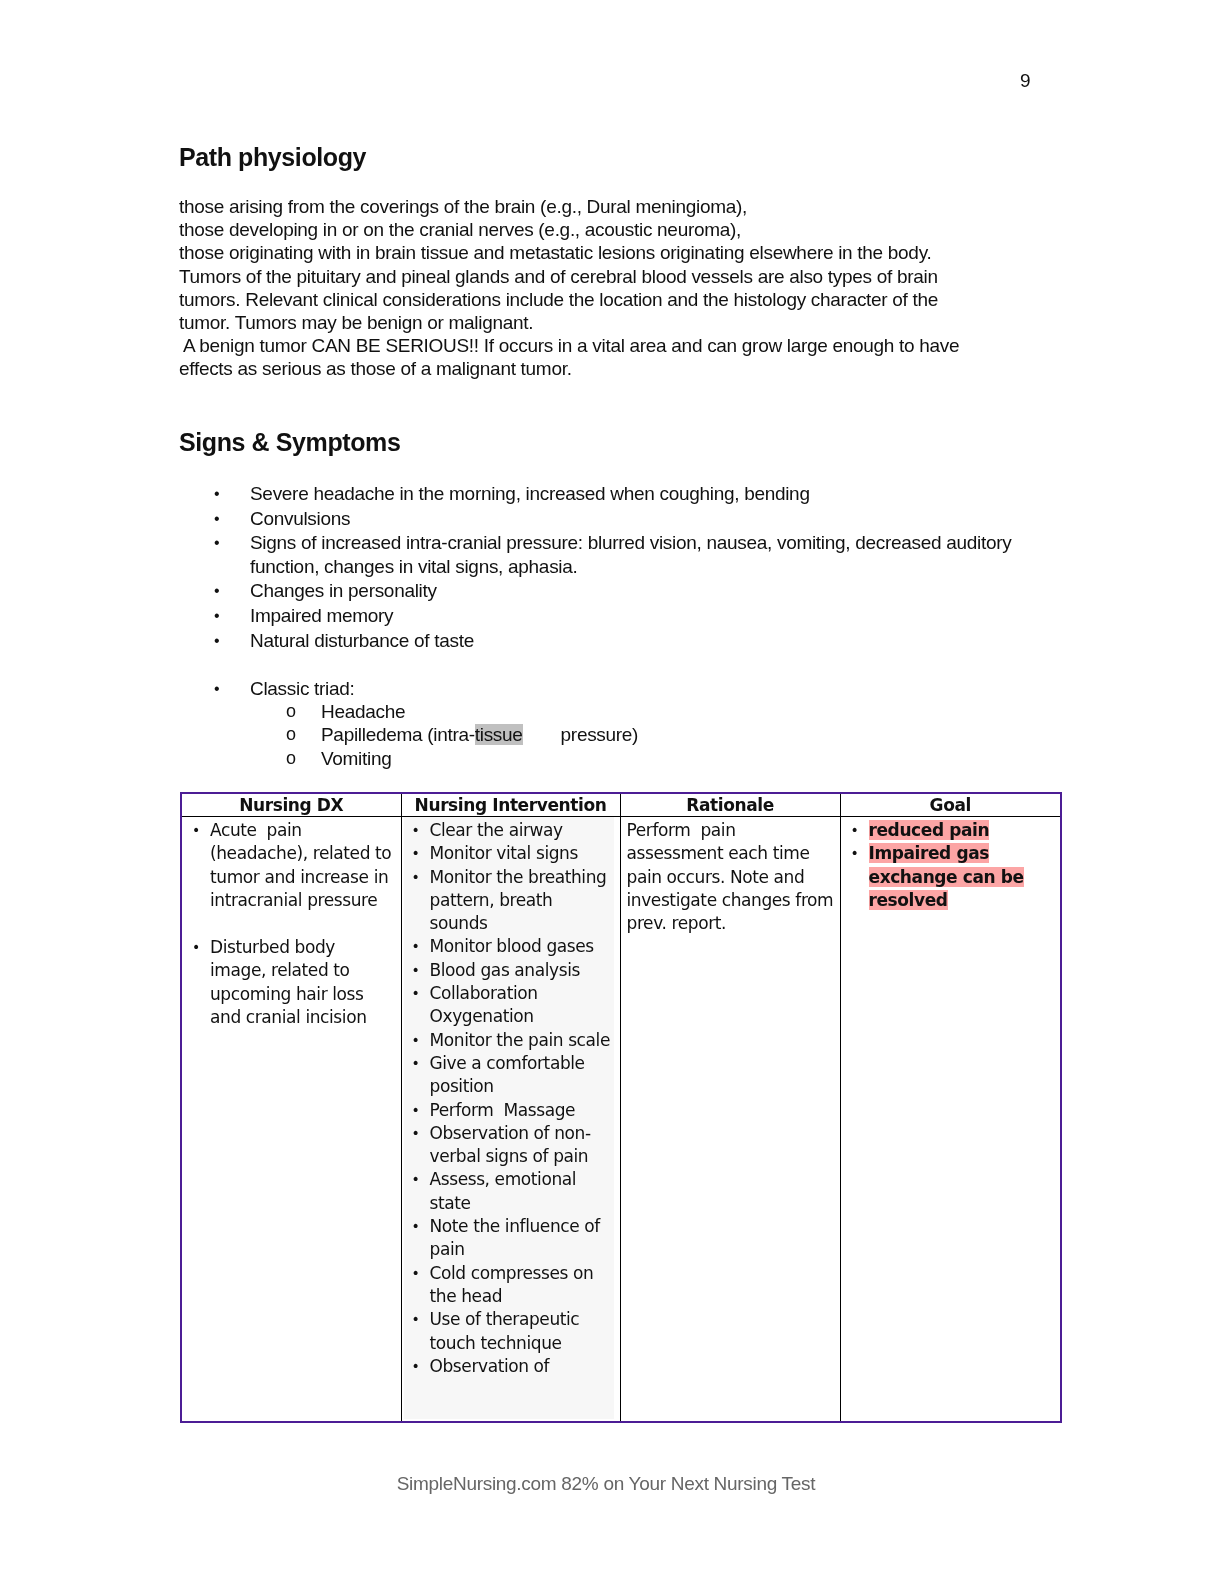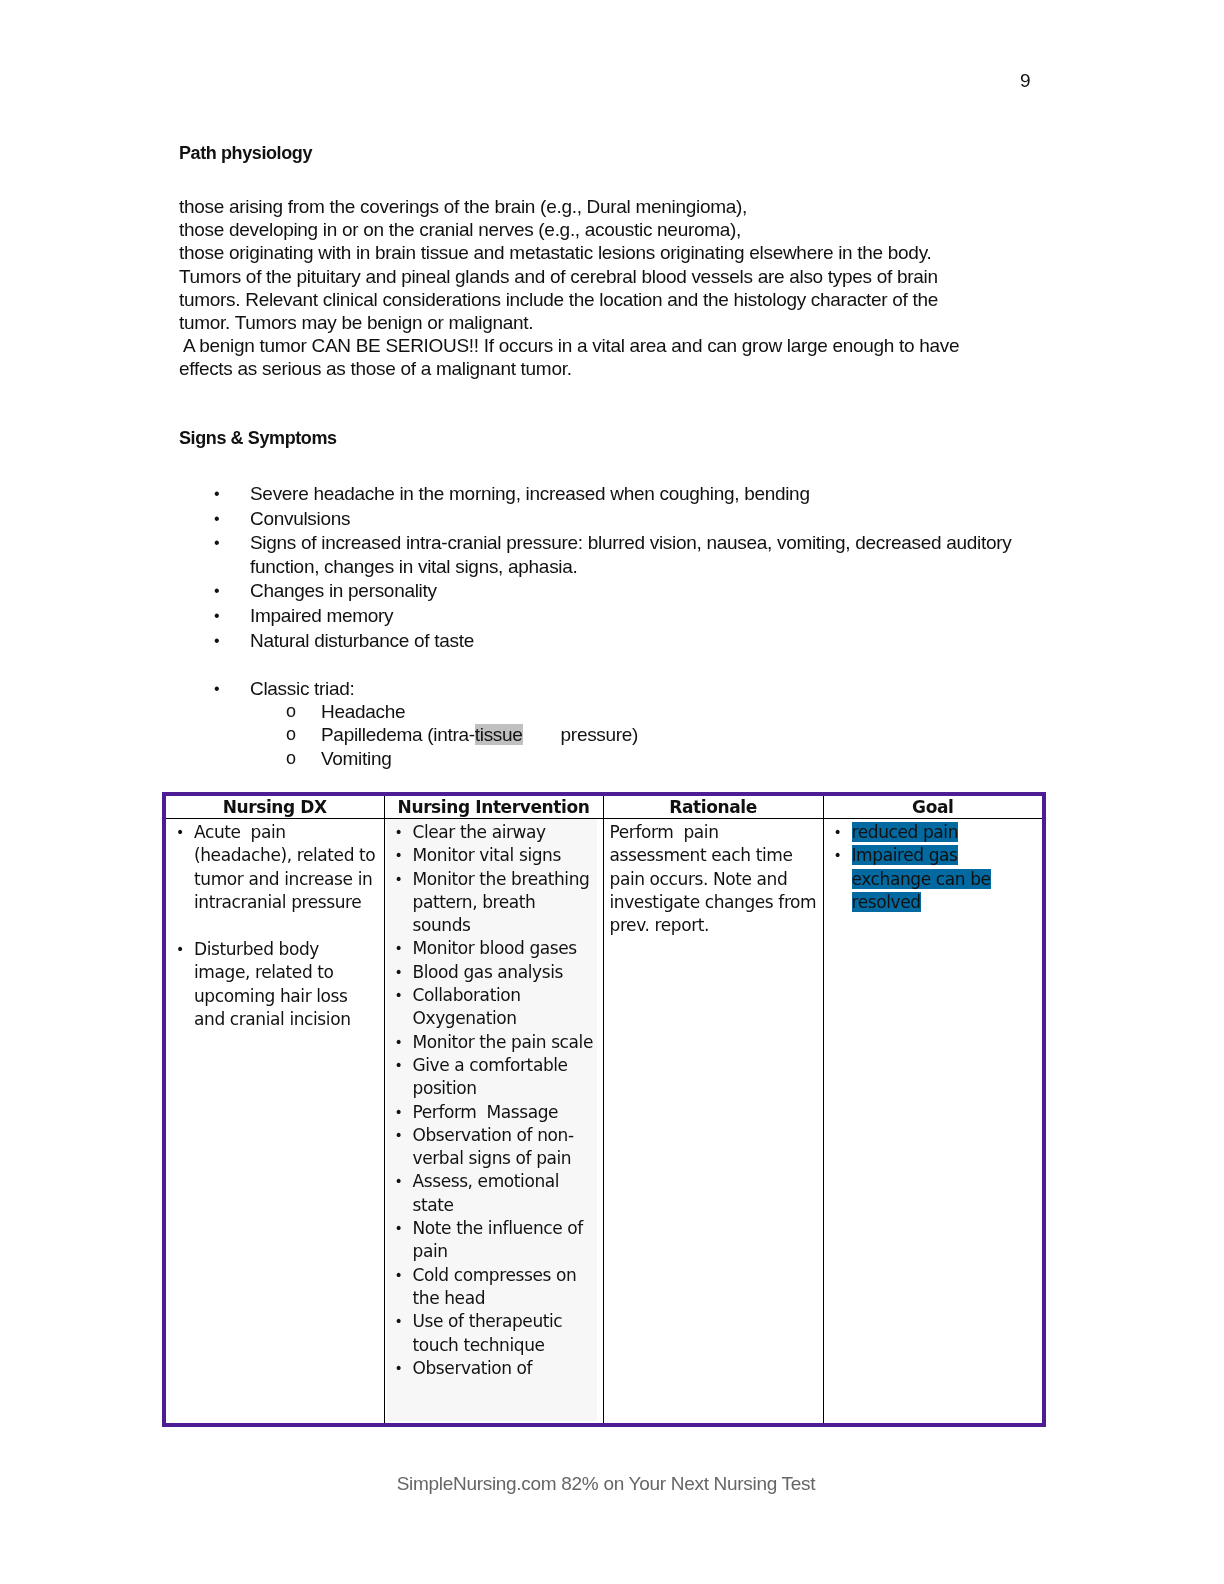--- a/index.html
+++ b/index.html
@@ -9,7 +9,7 @@
                  font-family: "Liberation Sans", sans-serif; }
   .text { font-family: "Liberation Sans Narrow", "Liberation Sans", sans-serif; font-size: 19px;
           letter-spacing: -0.3px; }
-  .heading { position: absolute; left: 179px; font-weight: bold; font-size: 18px;
+  .heading { position: absolute; left: 179px; font-weight: bold; font-size: 25px;
              font-family: "Liberation Sans", sans-serif; letter-spacing: -0.4px; }
   .para { position: absolute; left: 179px; width: 840px; line-height: 23.2px; }
   .para div { white-space: nowrap; }

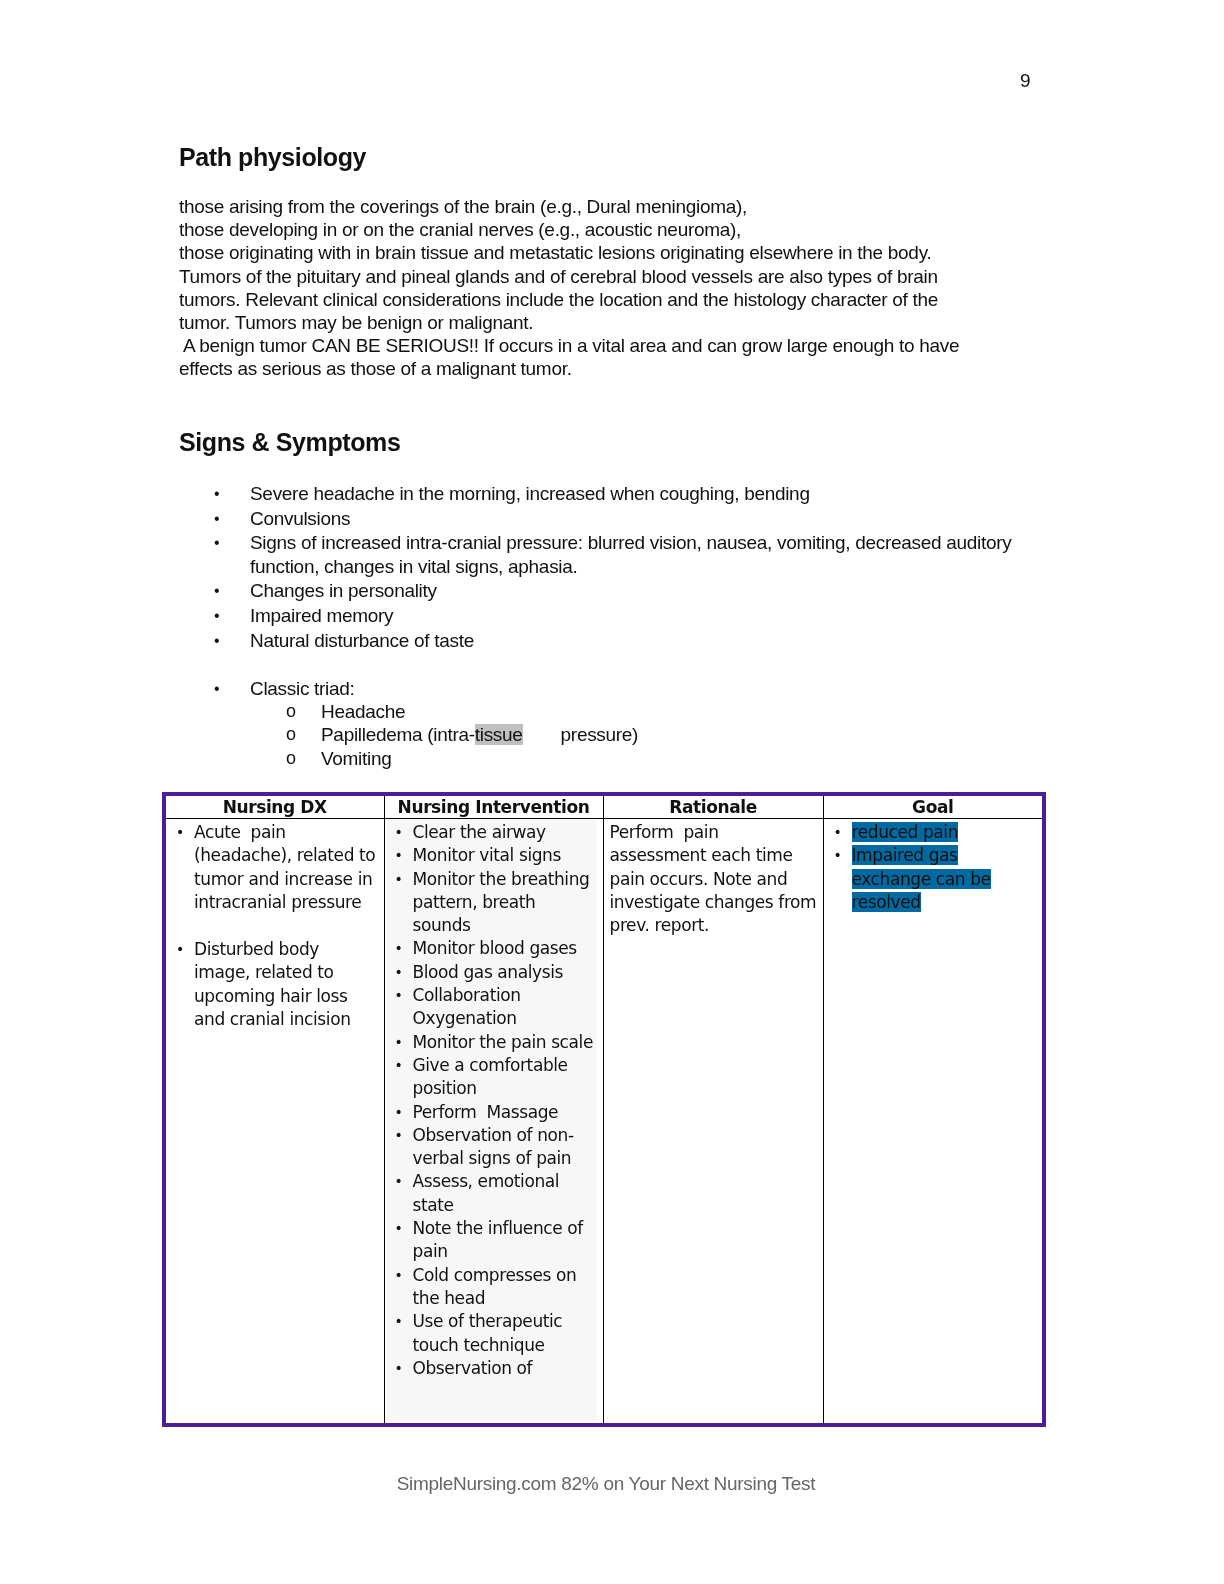--- a/index.html
+++ b/index.html
@@ -22,8 +22,8 @@
   .sublist li .bullet { position: absolute; left: 107px; top: 0; font-size: 18px; }
   .hl { background: #c0c0c0; }
 
-  table.care { position: absolute; left: 162px; top: 792px; width: 880px; border-collapse: collapse;
-               border: 4px solid #4c1d95; table-layout: fixed; padding-left: 44px; }
+  table.care { position: absolute; left: 180px; top: 792px; width: 880px; border-collapse: collapse;
+               border: 2px solid #4c1d95; table-layout: fixed; padding-left: 44px; }
   table.care th, table.care td { border: 1.5px solid #000; vertical-align: top;
                font-family: "DejaVu Sans", sans-serif; font-size: 17px; letter-spacing: -0.4px; }
   table.care th { font-weight: bold; text-align: center; height: 22px; padding: 0; line-height: 22px; }

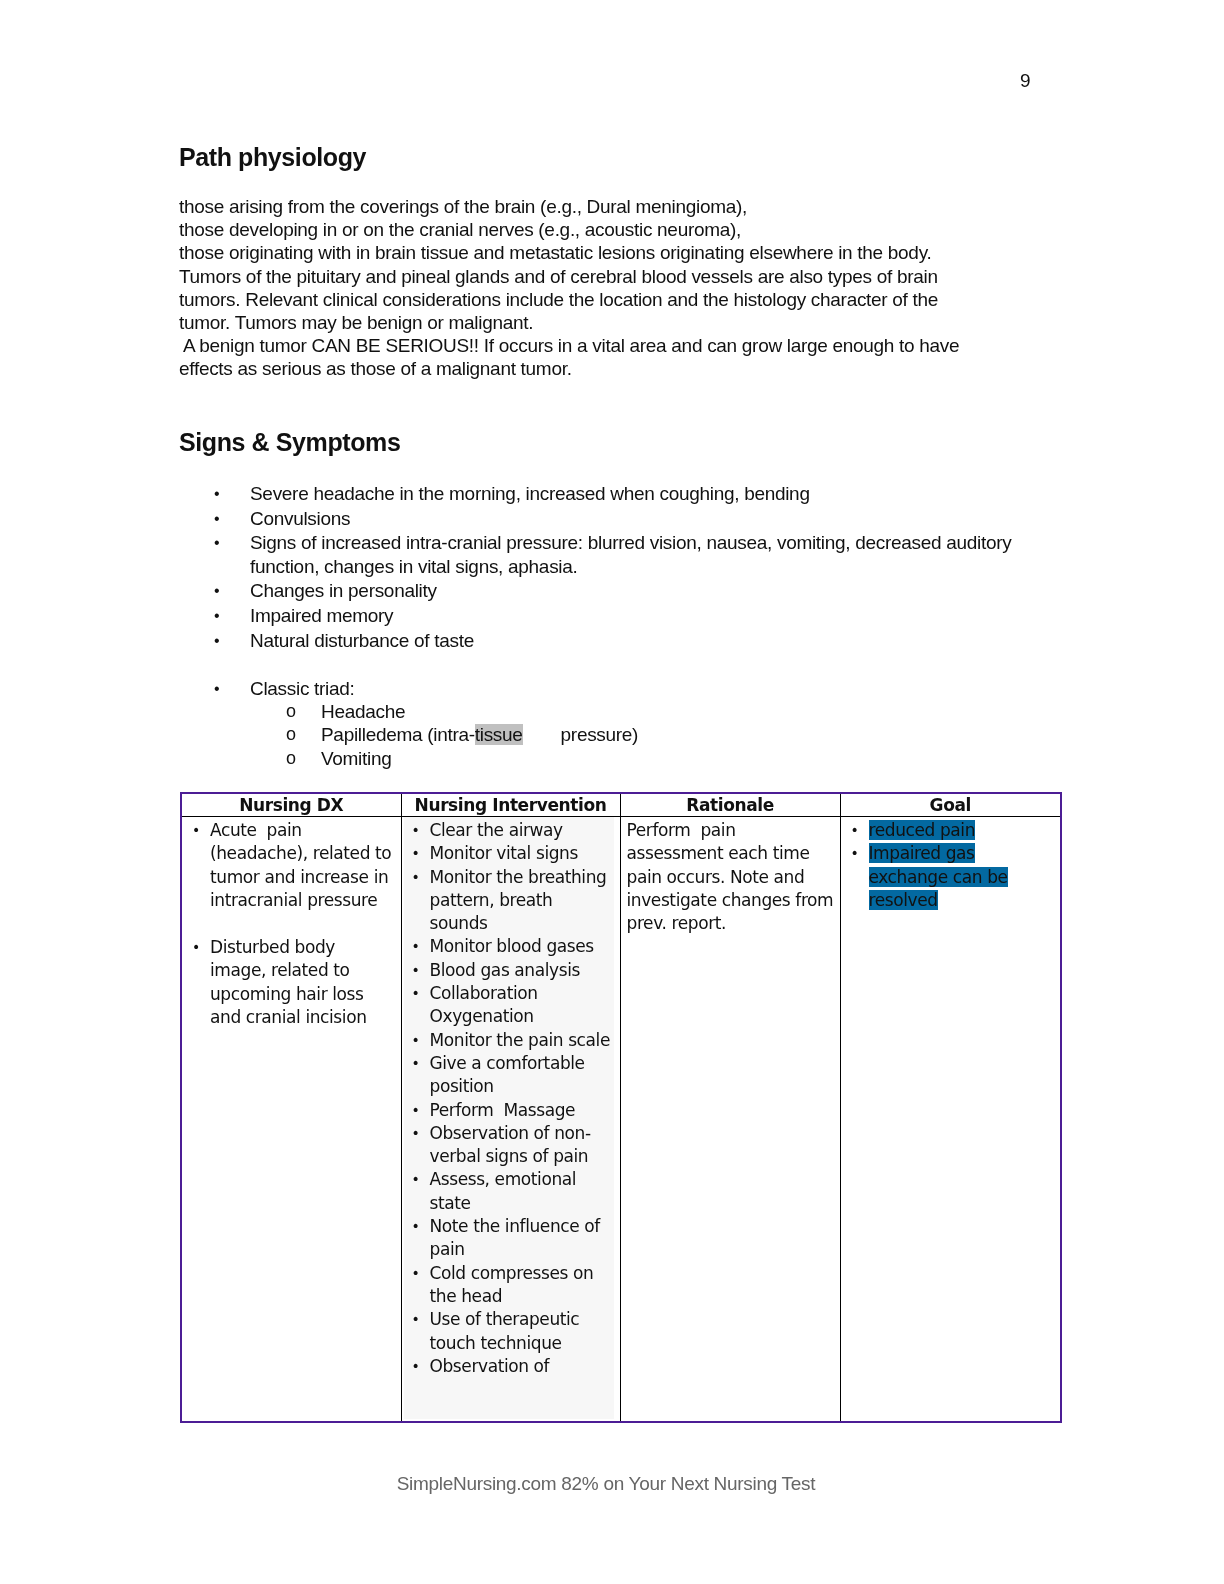--- a/index.html
+++ b/index.html
@@ -33,7 +33,7 @@
   .cell-list li .b { position: absolute; left: 4px; top: 0; font-size: 14px; }
   .gap { height: 24px; }
   td.shade-col .inner { background: #f7f7f7; margin: -2px 0 0 -4px; padding: 2px 0 0 4px; height: 600px; overflow: hidden; }
-  td.goal .cell-list li span.t { background: #0369a1; }
+  td.goal .cell-list li span.t { background: #fca5a5; font-weight: bold; }
 
   .footer { position: absolute; left: 0; width: 1212px; top: 1473px; text-align: center; font-size: 19px;
             color: #666; font-family: "Liberation Sans", sans-serif; letter-spacing: -0.3px; }

